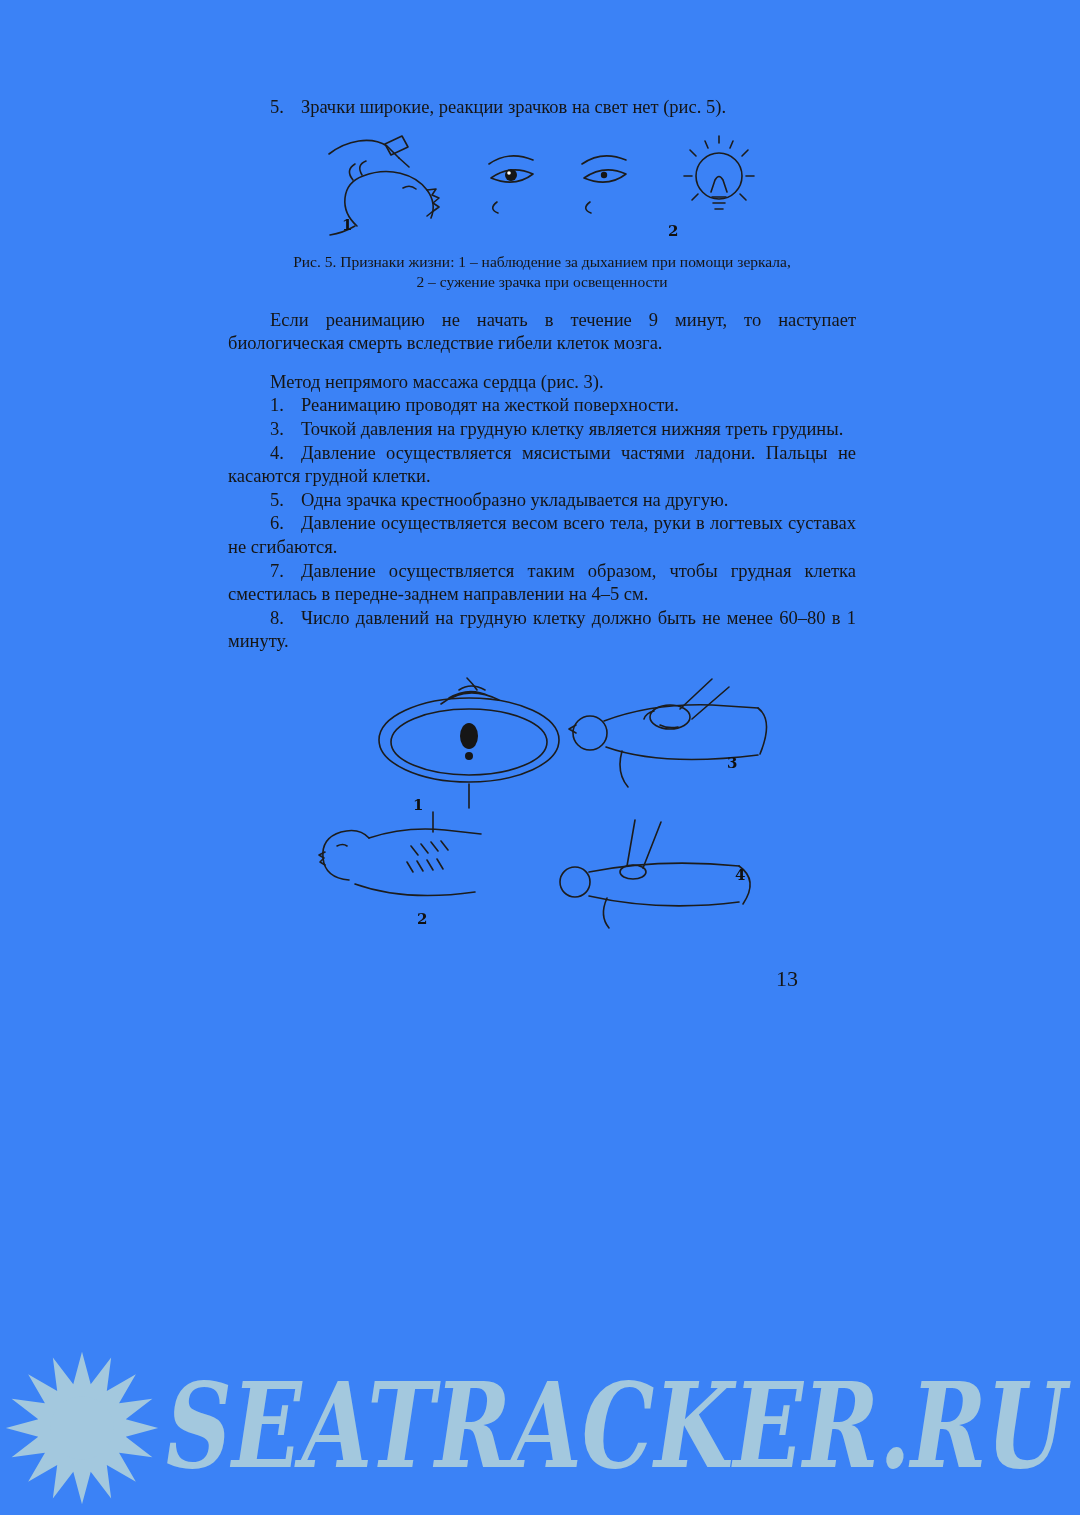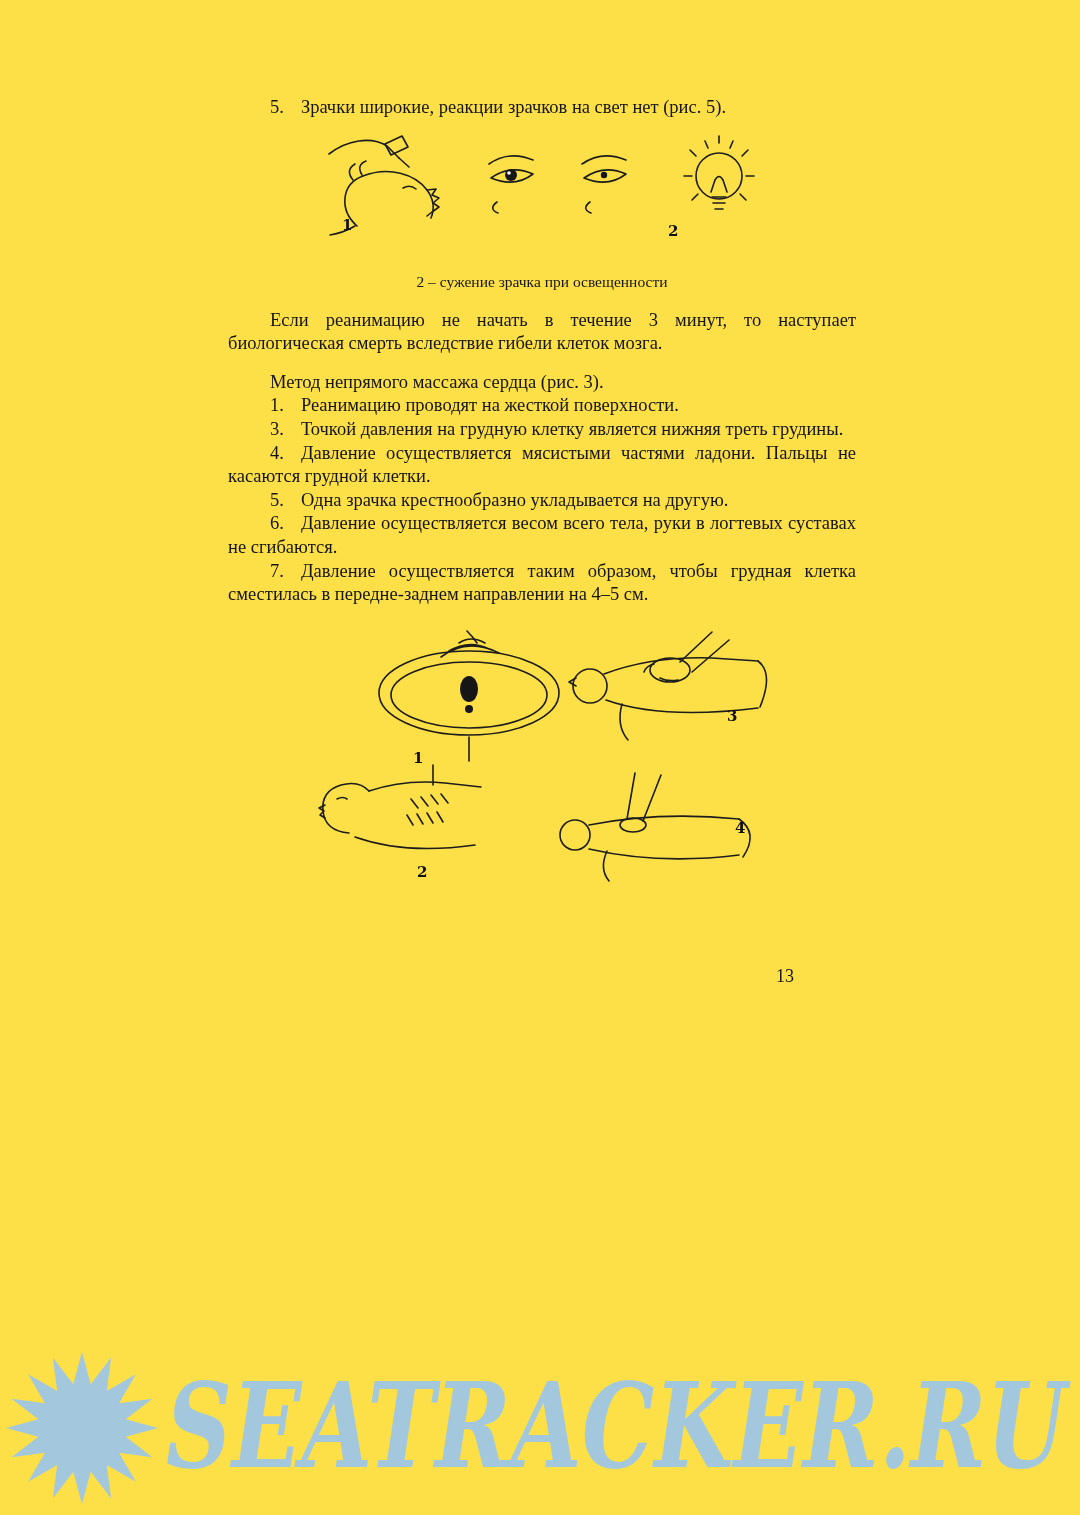--- a/index.html
+++ b/index.html
@@ -8,7 +8,7 @@
     width:1080px; height:1515px; position:relative; overflow:hidden;
     font-family:"Liberation Serif", serif; color:#151515;
   }
-  .page { position:absolute; inset:0; background:#fde047; }
+  .page { position:absolute; inset:0; background:#3b82f6; }
   .content { position:absolute; left:228px; top:96px; width:628px; }
 
   p.item, p.body-p, p.heading {

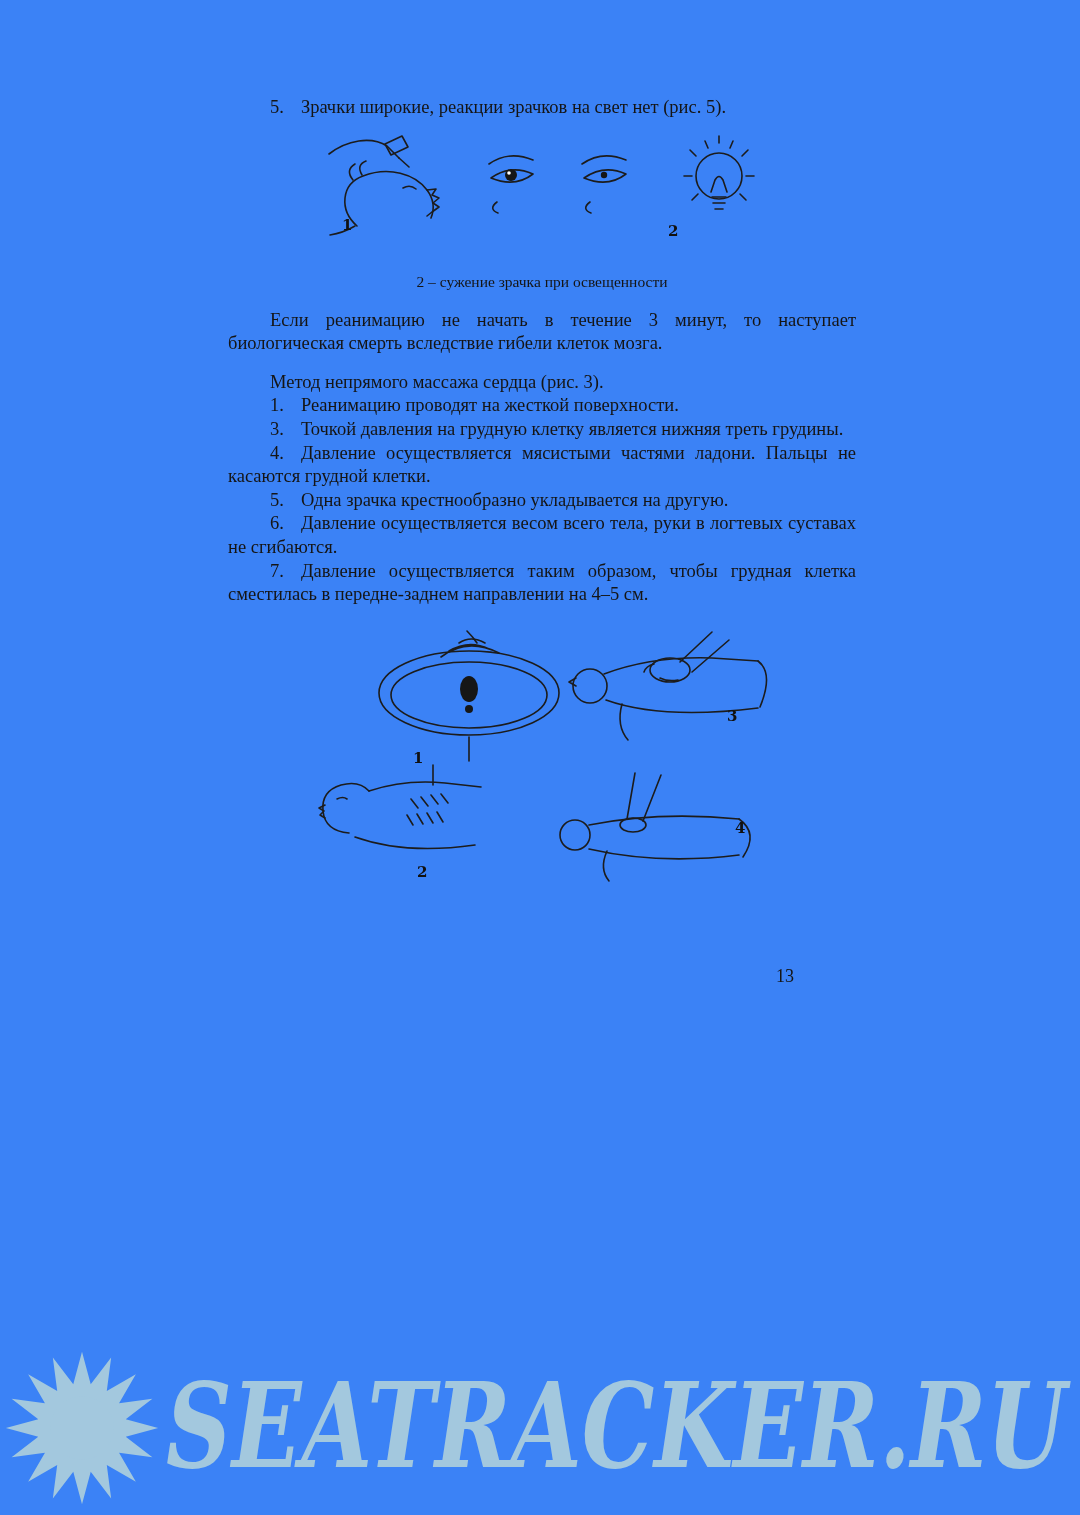--- a/index.html
+++ b/index.html
@@ -96,7 +96,7 @@
       <span class="fig-num" style="left:356px; top:92px;">2</span>
     </div>
 
-    <p class="caption"><br><span>2 – сужение зрачка при освещенности</span></p>
+    <p class="caption"><span>Рис. 5. Признаки жизни: 1 – наблюдение за дыханием при помощи зеркала,</span><br><span>2 – сужение зрачка при освещенности</span></p>
 
     <p class="body-p intro"><span>Если реанимацию не начать в течение 3 минут, то наступает биологическая смерть вследствие гибели клеток мозга.</span></p>
 

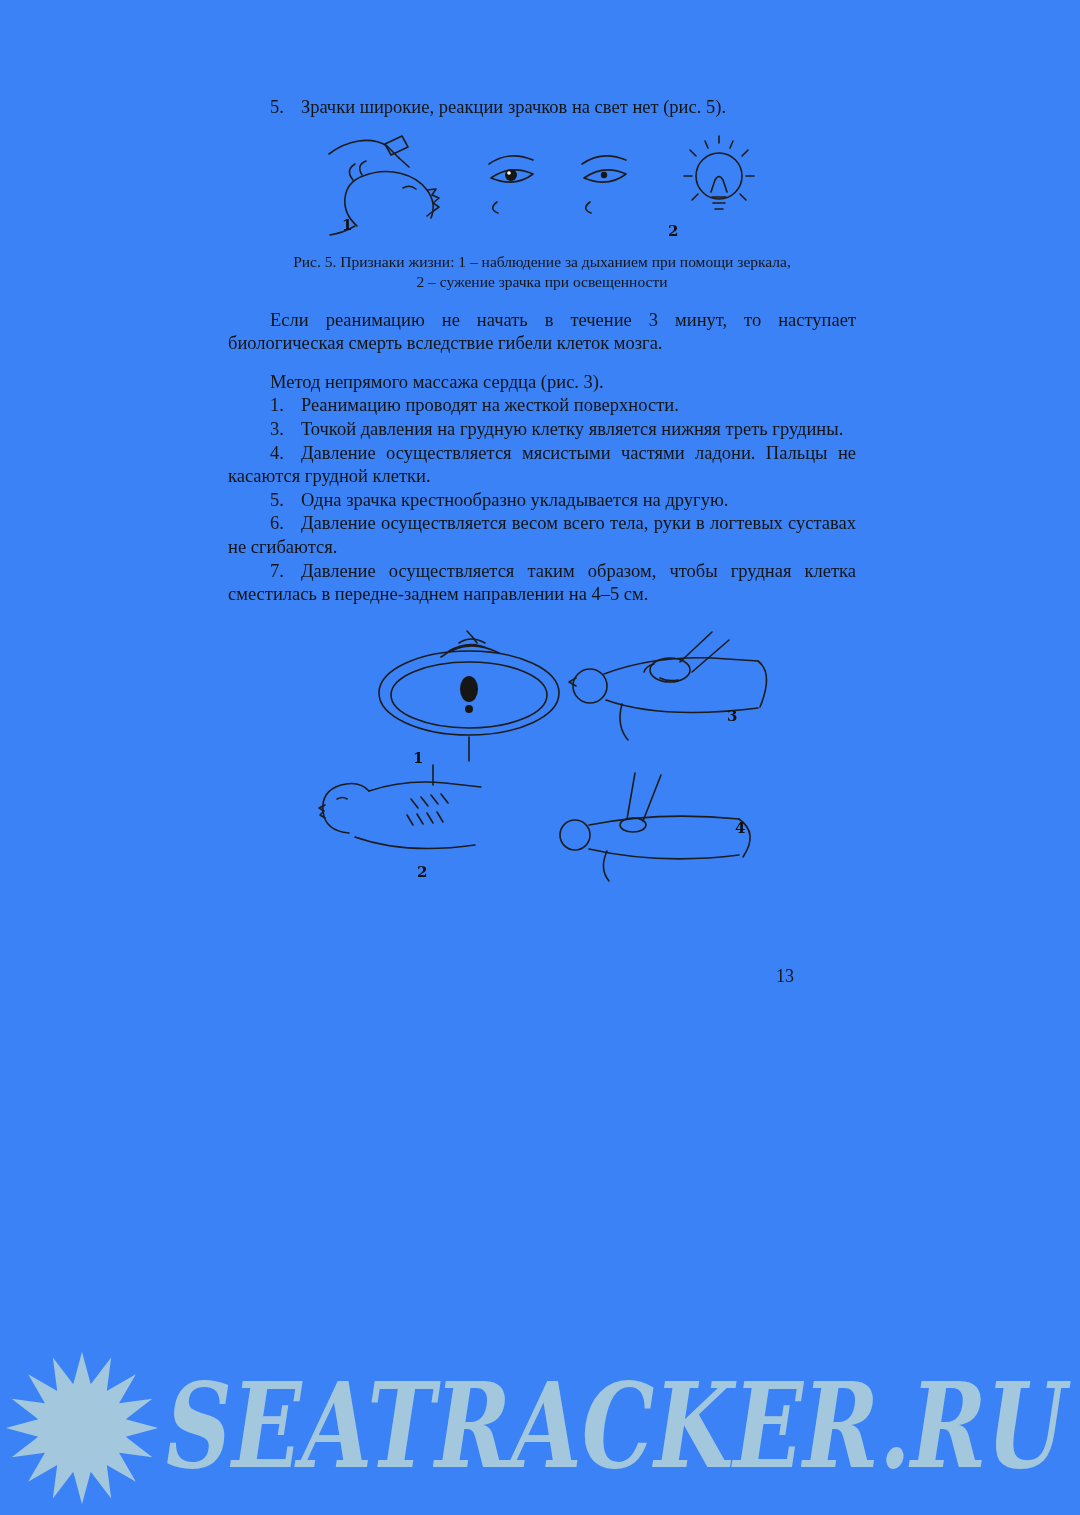--- a/index.html
+++ b/index.html
@@ -98,7 +98,7 @@
 
     <p class="caption"><span>Рис. 5. Признаки жизни: 1 – наблюдение за дыханием при помощи зеркала,</span><br><span>2 – сужение зрачка при освещенности</span></p>
 
-    <p class="body-p intro"><span>Если реанимацию не начать в течение 3 минут, то наступает биологическая смерть вследствие гибели клеток мозга.</span></p>
+    <p class="body-p intro"><span>Если реанимацию не начать в течение 9 минут, то наступает биологическая смерть вследствие гибели клеток мозга.</span></p>
 
     <p class="heading"><b>Метод непрямого массажа сердца</b><span> (рис. 3).</span></p>
 

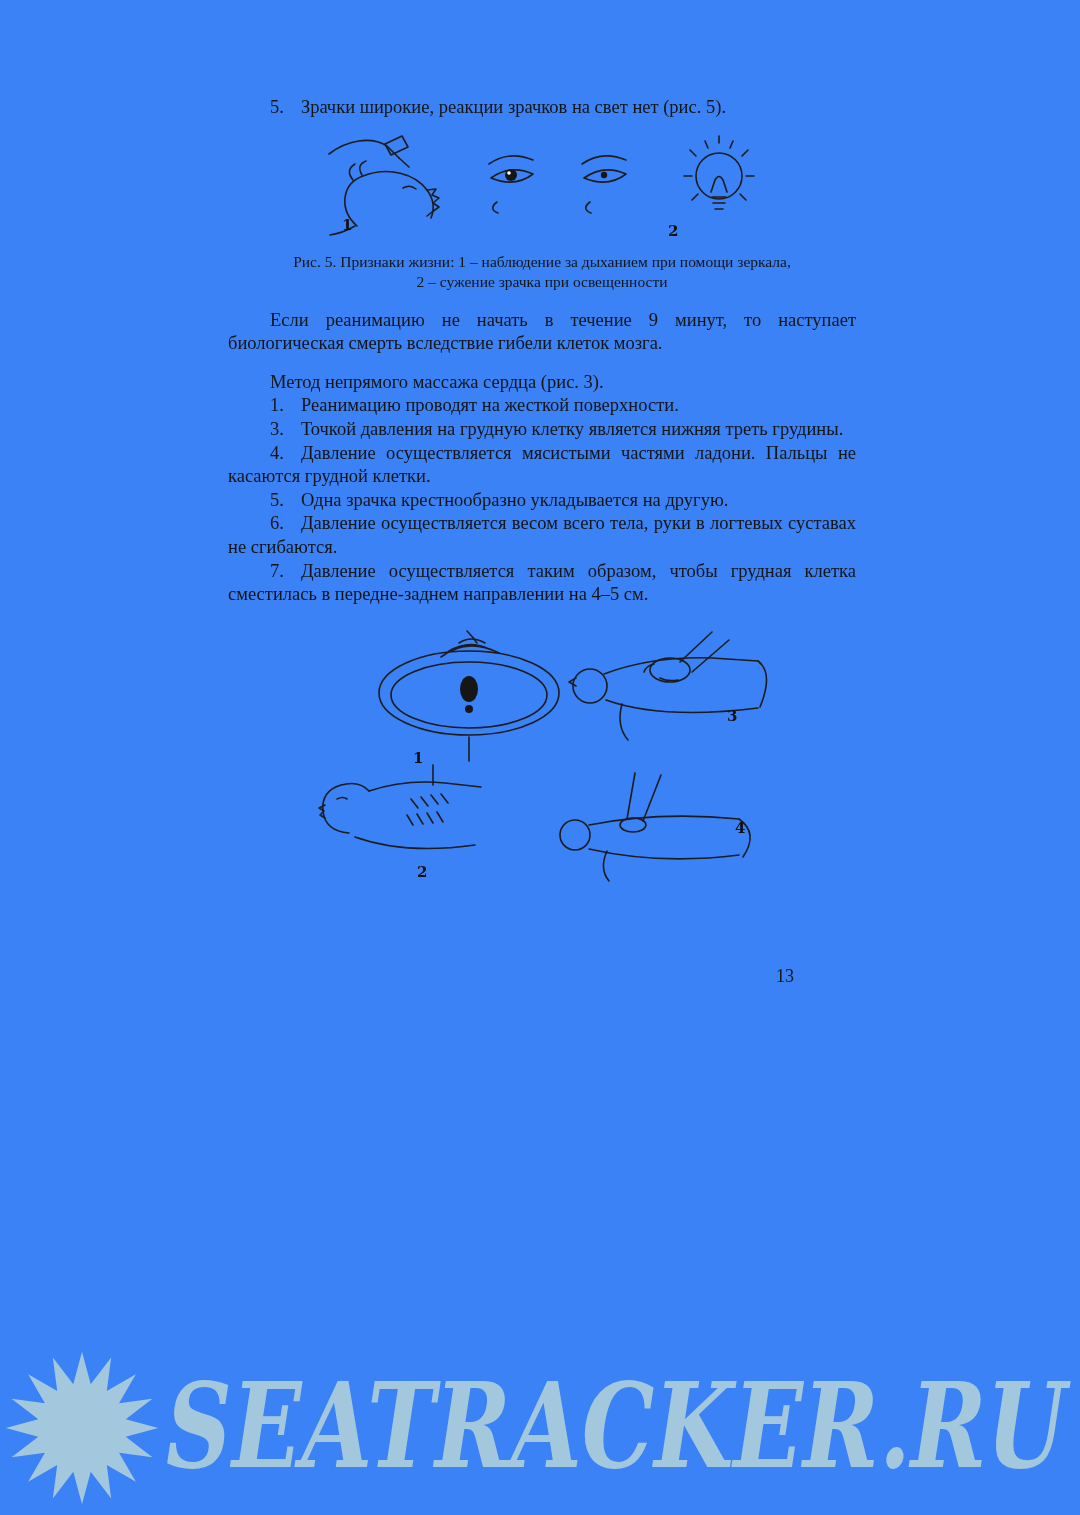--- a/index.html
+++ b/index.html
@@ -108,6 +108,7 @@
     <p class="item"><span>5.</span><span class="num-gap"></span><span>Одна зрачка крестнообразно укладывается на другую.</span></p>
     <p class="item"><span>6.</span><span class="num-gap"></span><span>Давление осуществляется весом всего тела, руки в логтевых суставах не сгибаются.</span></p>
     <p class="item"><span>7.</span><span class="num-gap"></span><span>Давление осуществляется таким образом, чтобы грудная клетка сместилась в передне-заднем направлении на 4–5 см.</span></p>
+    <p class="item"><span>8.</span><span class="num-gap"></span><span>Число давлений на грудную клетку должно быть не менее 60–80 в 1 минуту.</span></p>
 
     <div class="figure fig6-wrap">
       <svg class="sketch" width="470" height="272" viewBox="0 0 470 272">

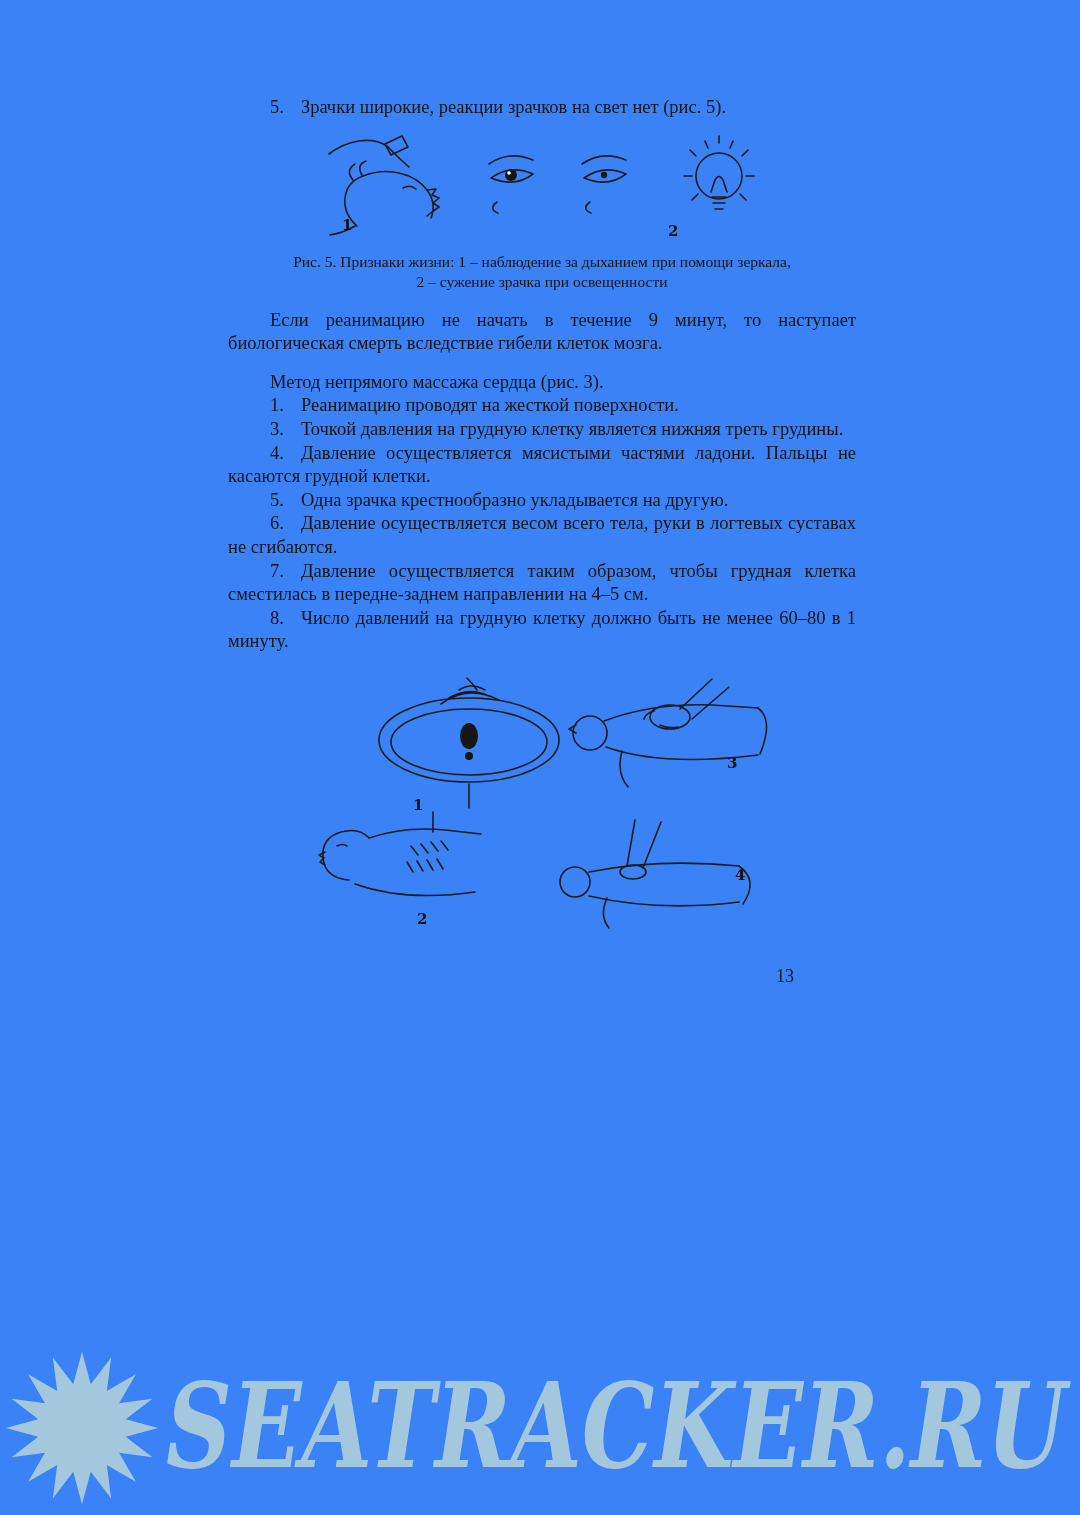--- a/index.html
+++ b/index.html
@@ -38,7 +38,7 @@
   }
 
   .page-number {
-    position:absolute; left:776px; top:966px; font-size:18px;
+    position:absolute; left:776px; top:966px; font-size:22px;
   }
 
   .watermark {

